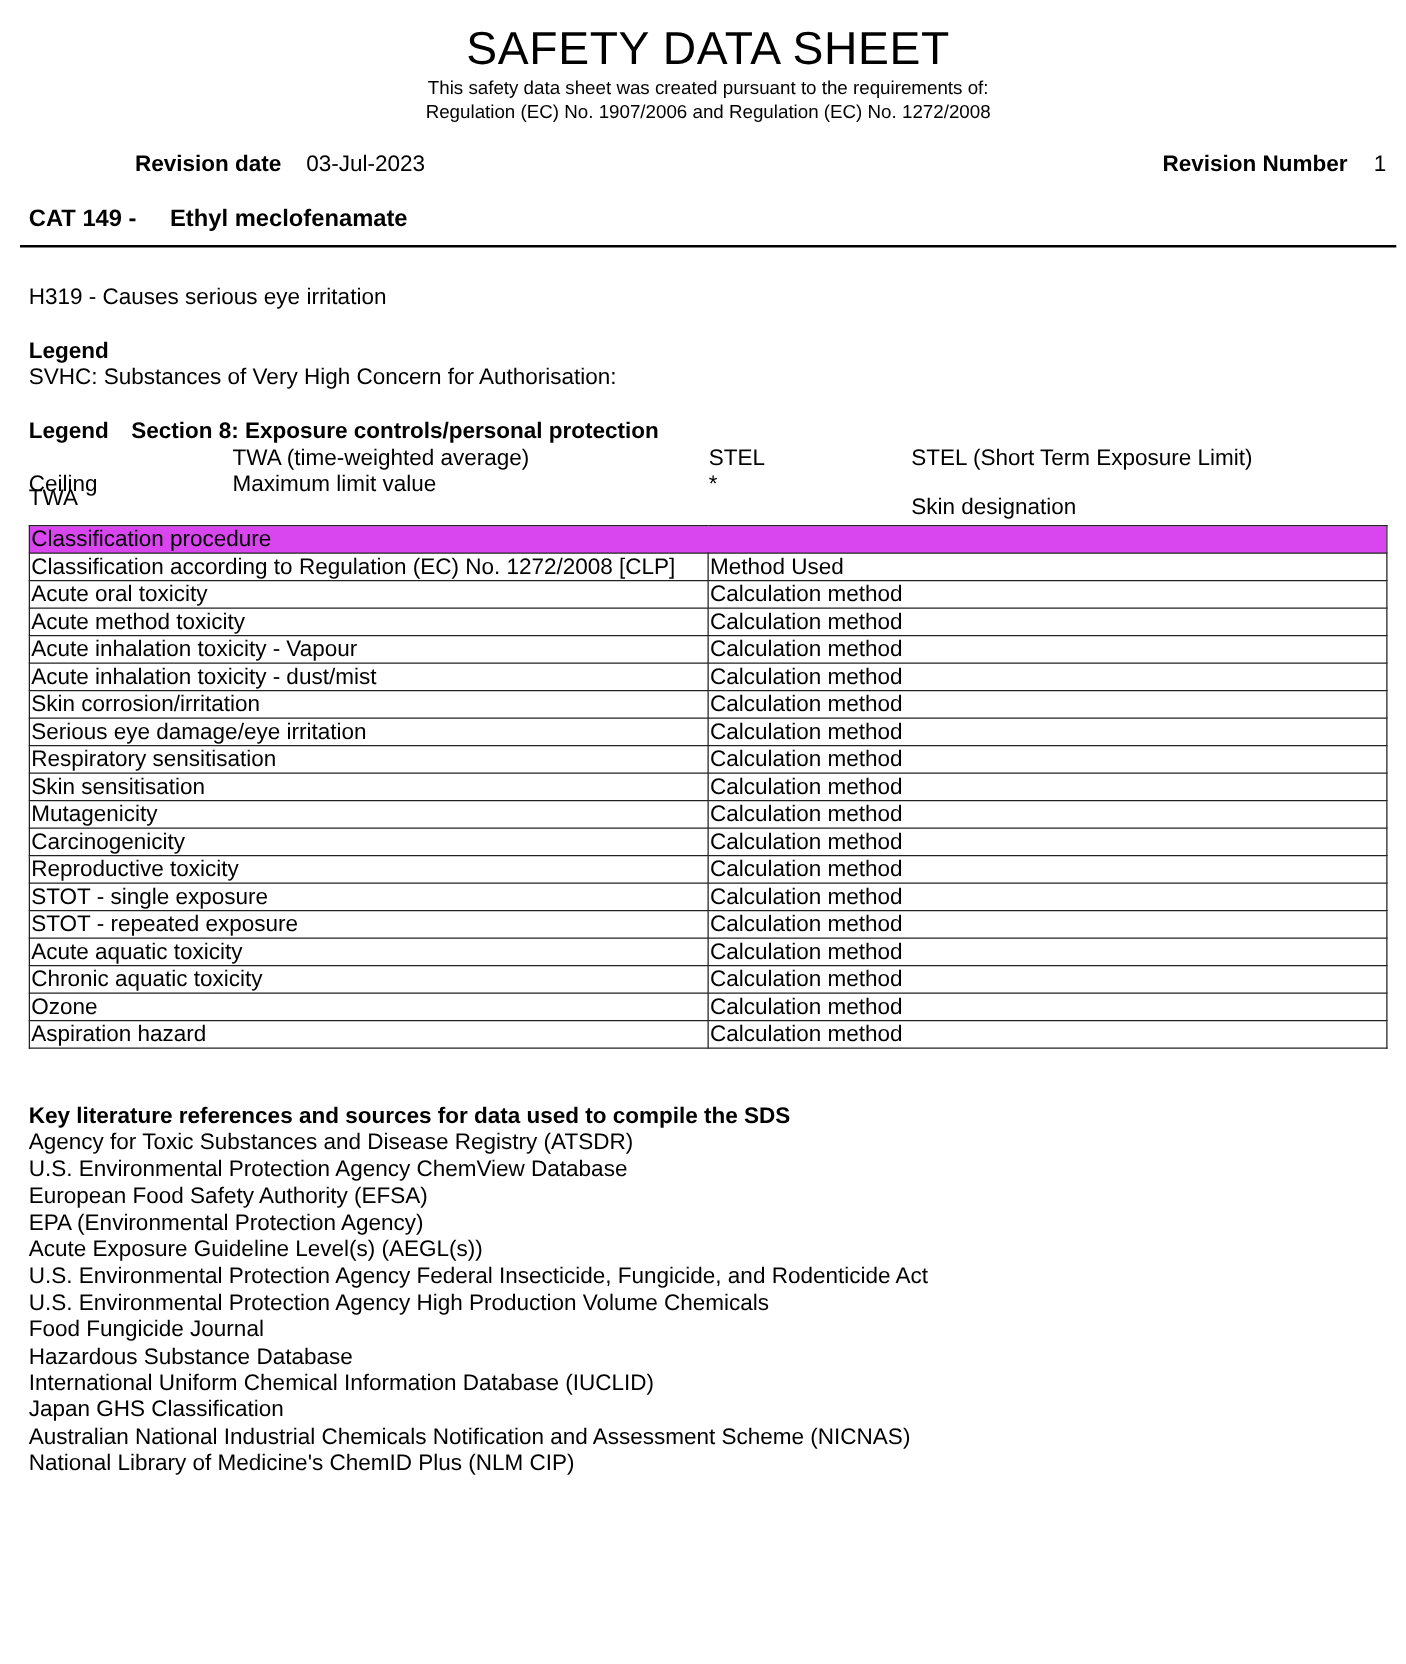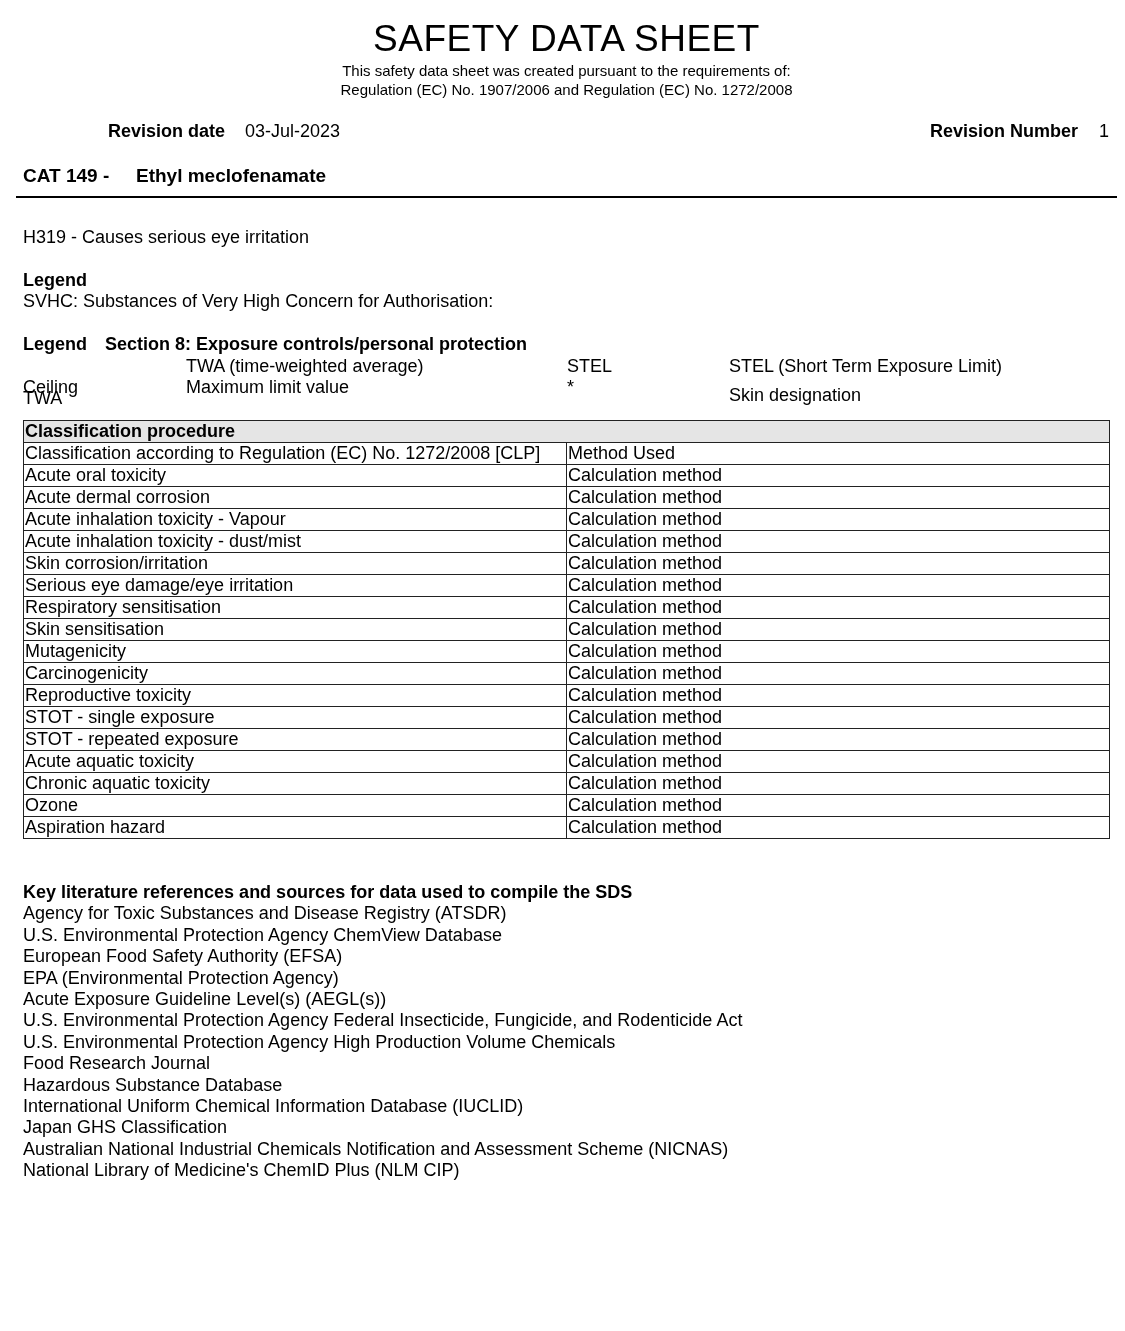--- a/index.html
+++ b/index.html
@@ -60,7 +60,7 @@
 <div class="abs f18" style="left:23px; top:377px;">Ceiling</div>
 <div class="abs f18" style="left:186px; top:377px;">Maximum limit value</div>
 <div class="abs f18" style="left:567px; top:377px;">*</div>
-<div class="abs f18" style="left:729px; top:385px;">Skin designation</div>
+<div class="abs f18" style="left:729px; top:395px;">Skin designation</div>
 
 <table class="cls">
   <tbody>

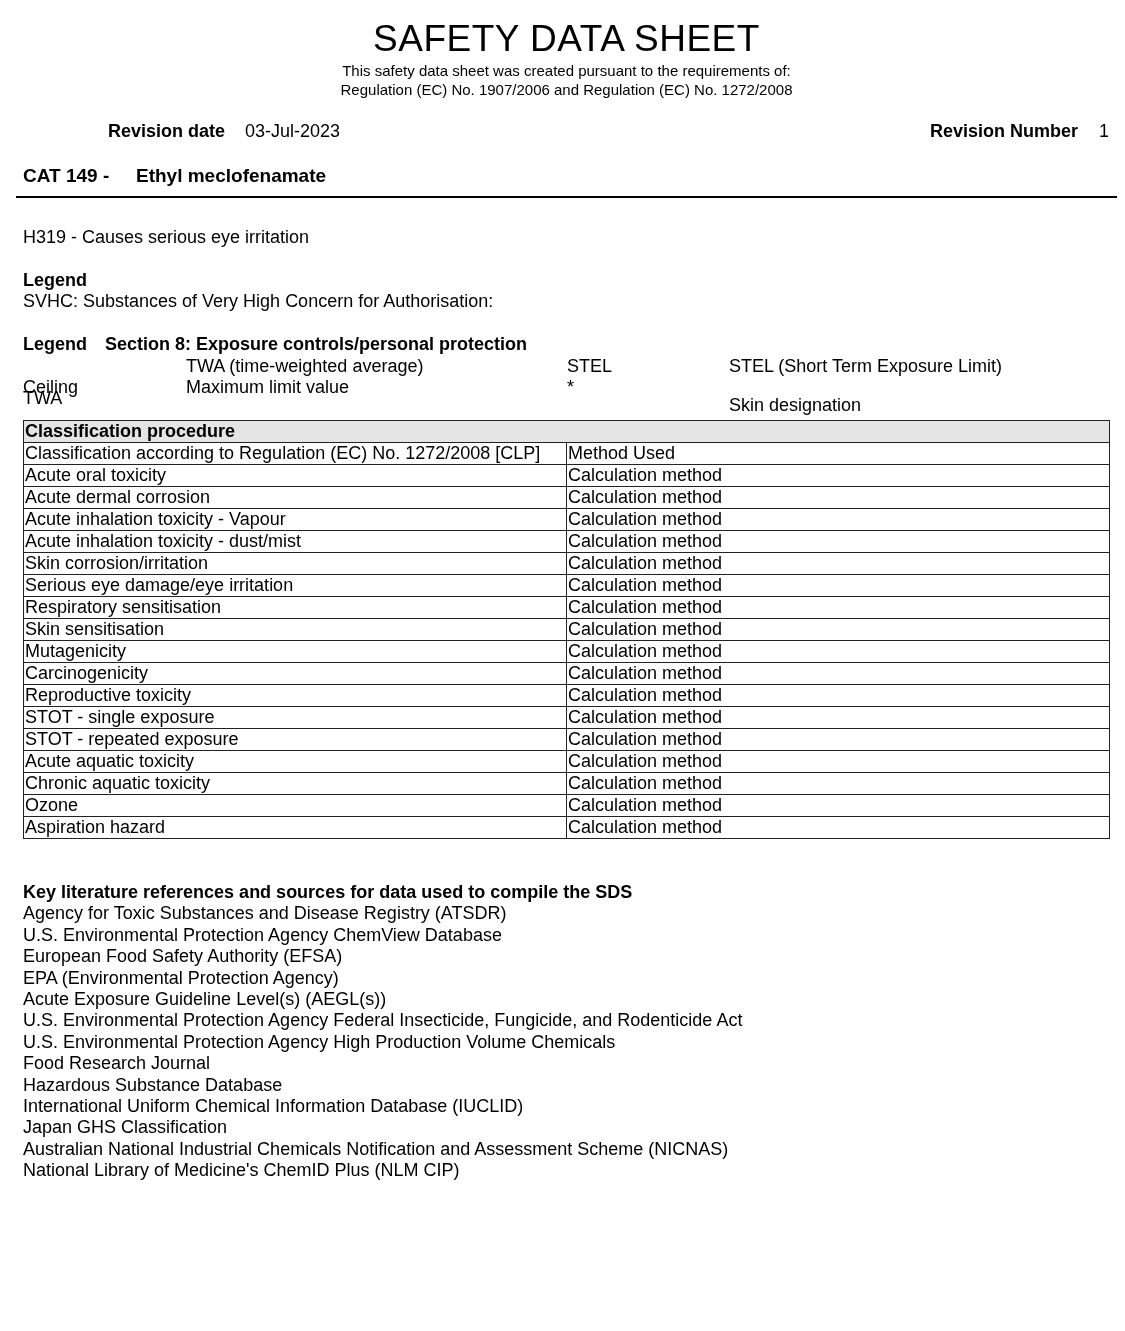--- a/index.html
+++ b/index.html
@@ -23,7 +23,7 @@
     line-height: 21px; white-space: nowrap; overflow: hidden; vertical-align: middle;
   }
   table.cls td.c1 { width: 595px; }
-  table.cls tr.head td { background: #e5e5e5; font-weight: bold; }
+  table.cls tr.head td { background: #d946ef; }
   .refs { position: absolute; left: 23px; top: 882px; font-size: 18px; }
   .refs div { line-height: 21.4px; white-space: nowrap; }
 </style>

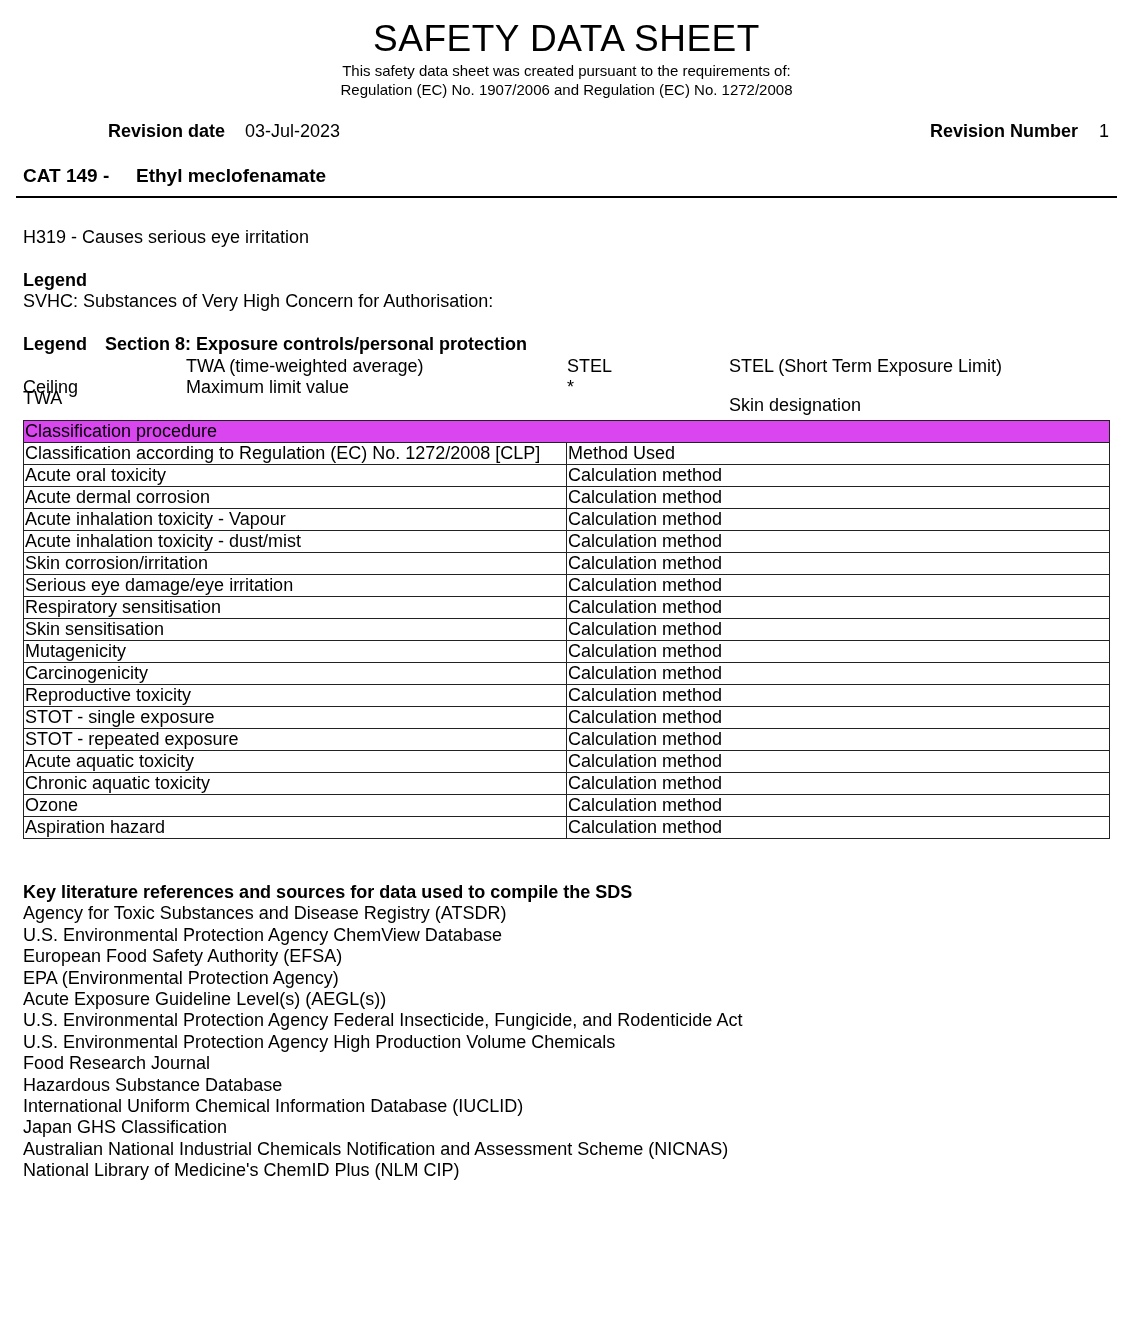--- a/index.html
+++ b/index.html
@@ -76,7 +76,7 @@
         <td>Calculation method</td>
       </tr>
   <tr>
-        <td class="c1">Acute dermal corrosion</td>
+        <td class="c1">Acute method toxicity</td>
         <td>Calculation method</td>
       </tr>
   <tr>

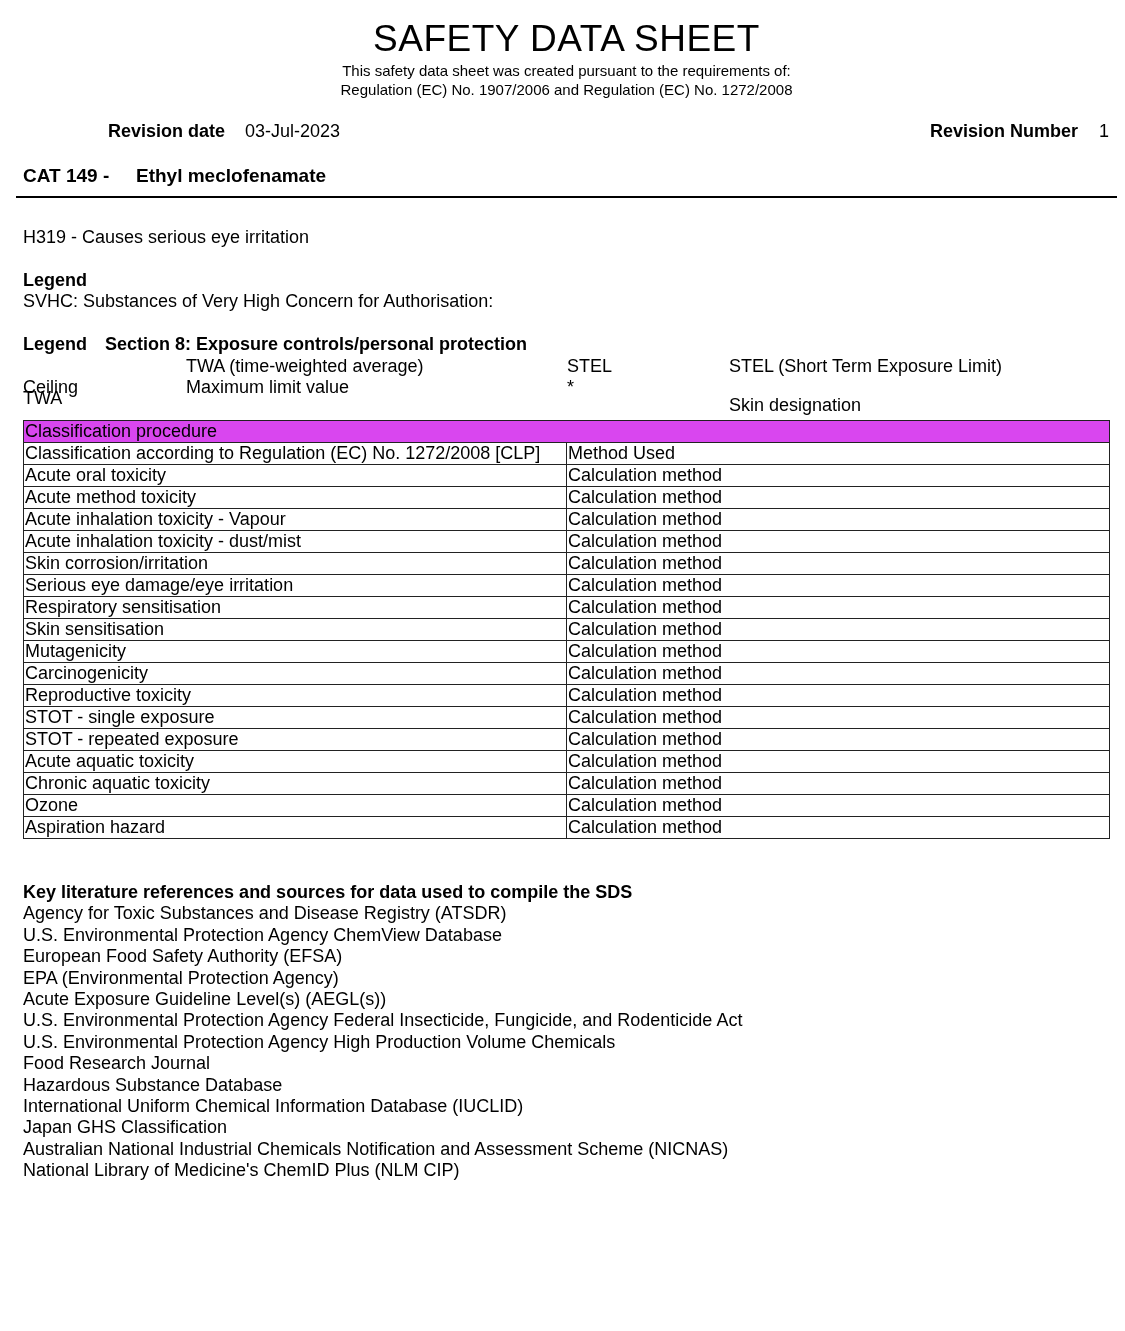--- a/index.html
+++ b/index.html
@@ -151,7 +151,7 @@
   <div>Acute Exposure Guideline Level(s) (AEGL(s))</div>
   <div>U.S. Environmental Protection Agency Federal Insecticide, Fungicide, and Rodenticide Act</div>
   <div>U.S. Environmental Protection Agency High Production Volume Chemicals</div>
-  <div>Food Research Journal</div>
+  <div>Food Fungicide Journal</div>
   <div>Hazardous Substance Database</div>
   <div>International Uniform Chemical Information Database (IUCLID)</div>
   <div>Japan GHS Classification</div>

